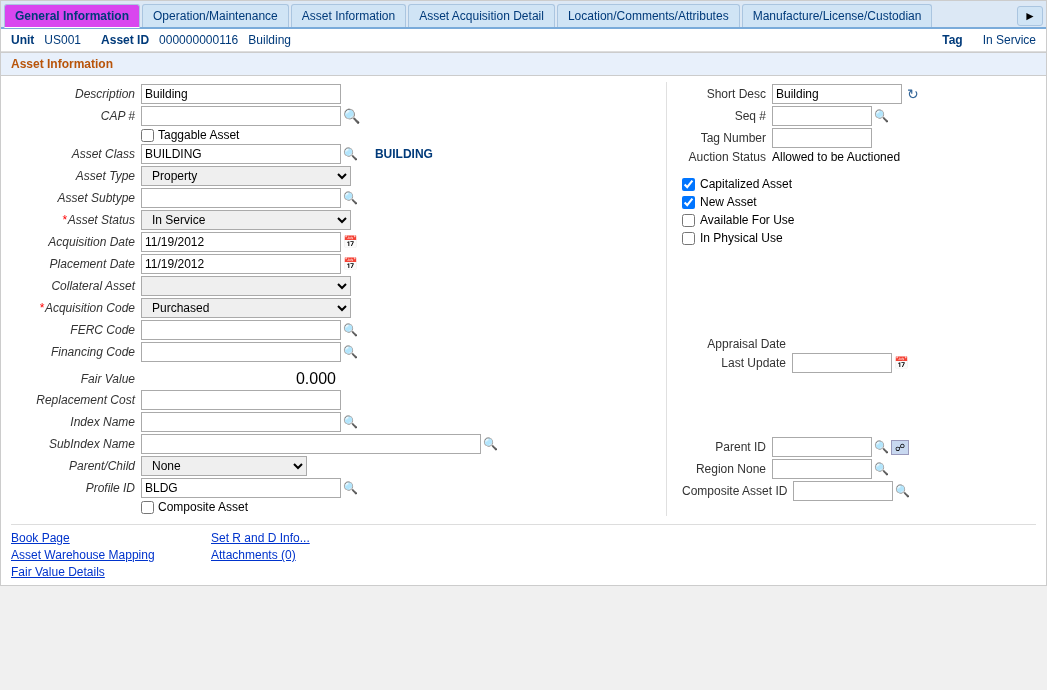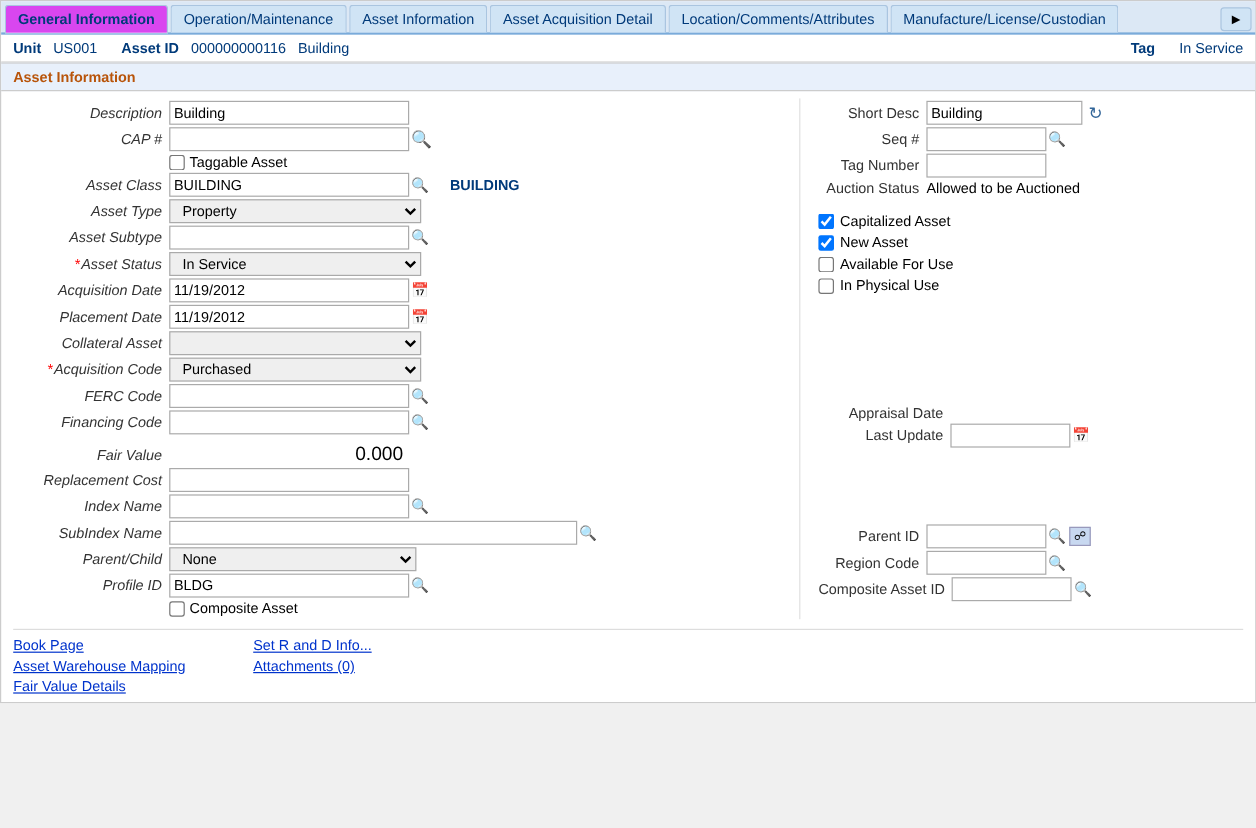--- a/index.html
+++ b/index.html
@@ -204,7 +204,7 @@
 
         <div class="row-wrap">
           <span class="lbl lbl-w">Parent/Child</span>
-          <select style="width:206px">
+          <select style="width:166px">
             <option>None</option>
           </select>
         </div>

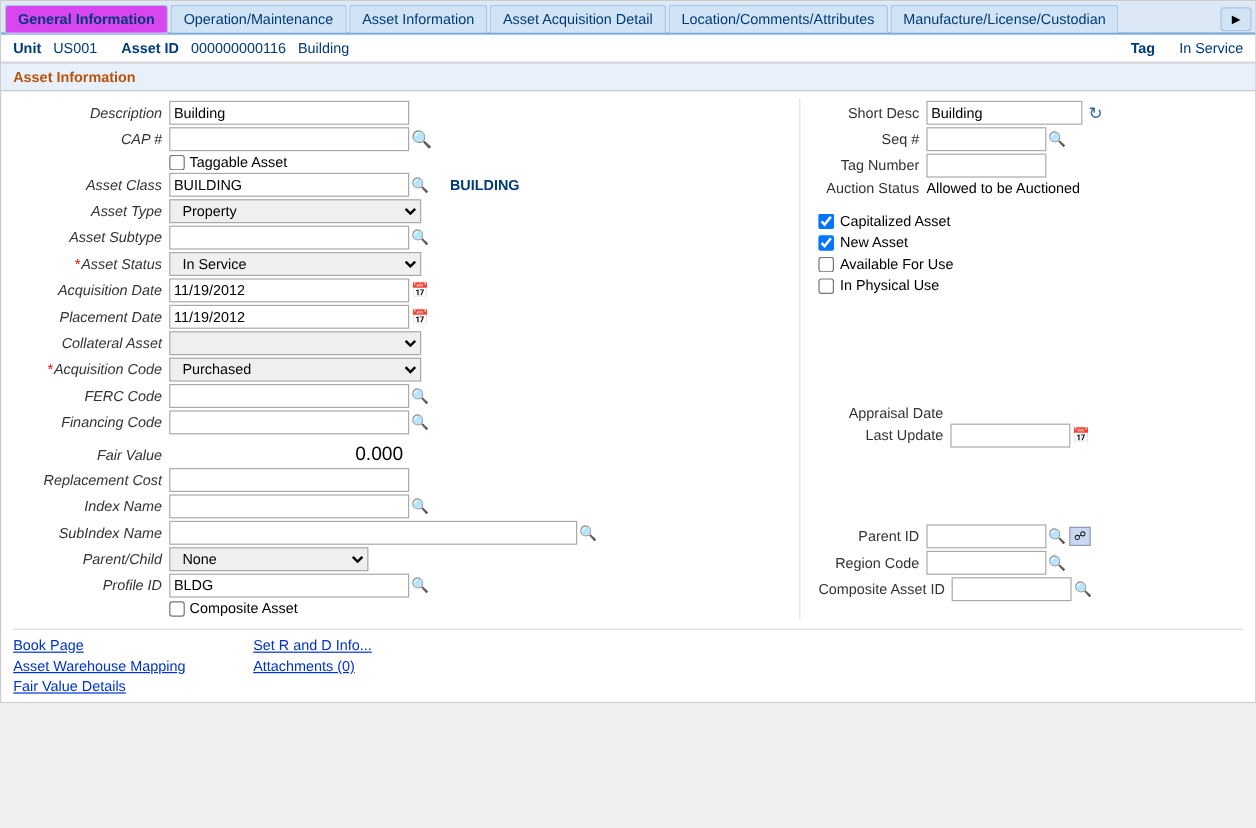--- a/index.html
+++ b/index.html
@@ -291,7 +291,7 @@
         </div>
 
         <div class="row-wrap">
-          <span class="lbl" style="min-width:90px; text-align:right; padding-right:6px;">Region Code</span>
+          <span class="lbl" style="min-width:90px; text-align:right; padding-right:6px;">Region None</span>
           <input type="text" style="width: 100px;" value="">
           <button class="search-btn"><span>🔍</span></button>
         </div>

